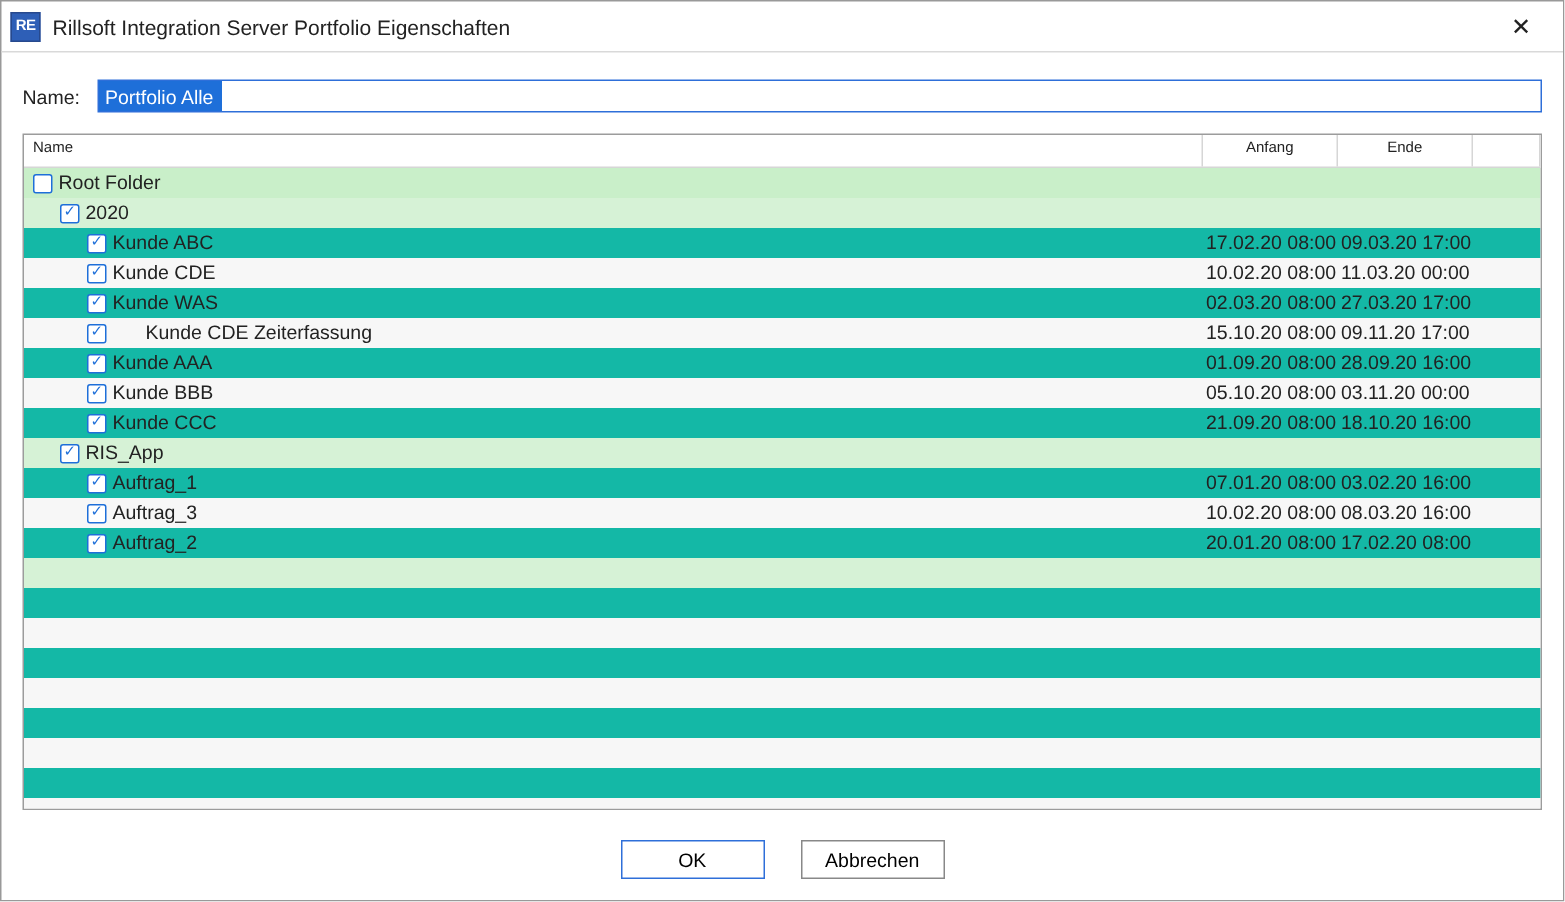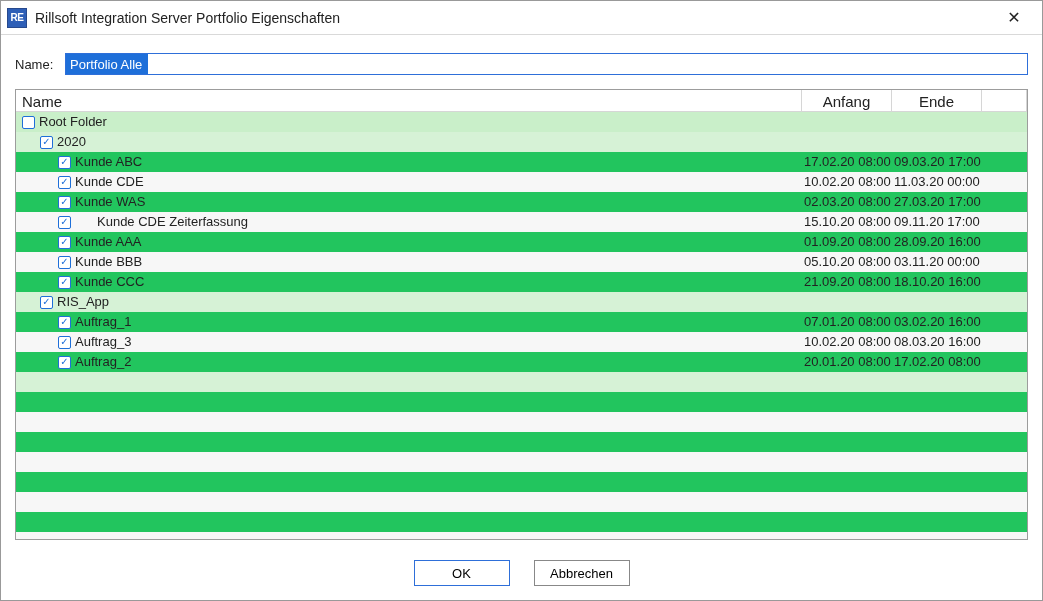--- a/index.html
+++ b/index.html
@@ -83,7 +83,7 @@
   .tree-header > div {
     padding: 3px 6px;
     border-right:1px solid #d6d6d6;
-    font-size:15px;
+    font-size:10px;
     color:#222;
   }
   .tree-header > div.center { text-align:center; }

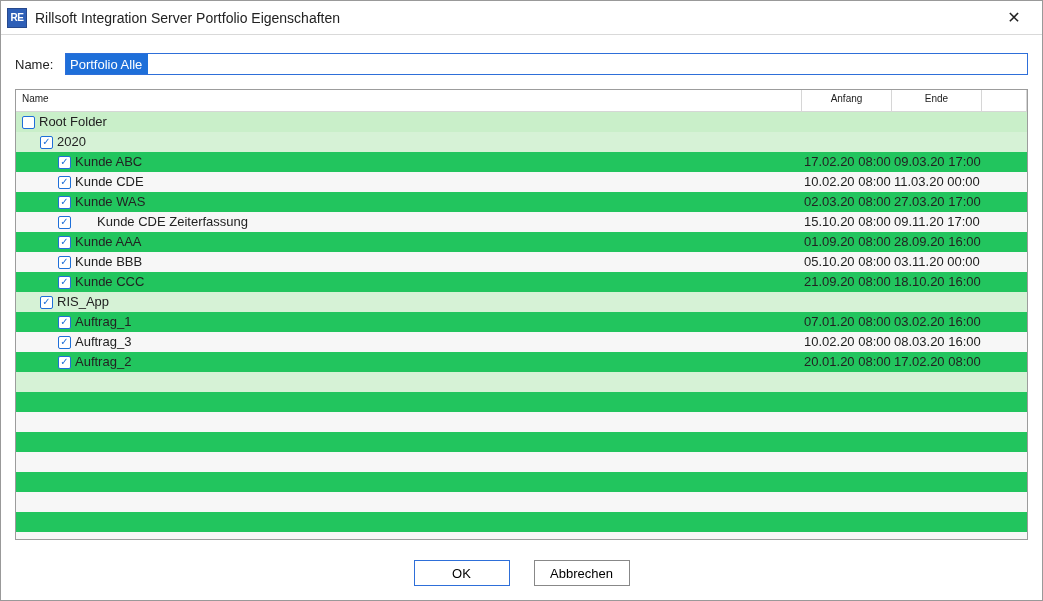--- a/index.html
+++ b/index.html
@@ -95,7 +95,7 @@
     line-height:20px;
     border-bottom: none;
   }
-  .row.stripe-odd  { background:#22c55e; }
+  .row.stripe-odd  { background:#14b8a6; }
   .row.stripe-even { background:#f7f7f7; }
   .row.group { background:#c9efc9; }
   .row.group-light { background:#d6f2d6; }

